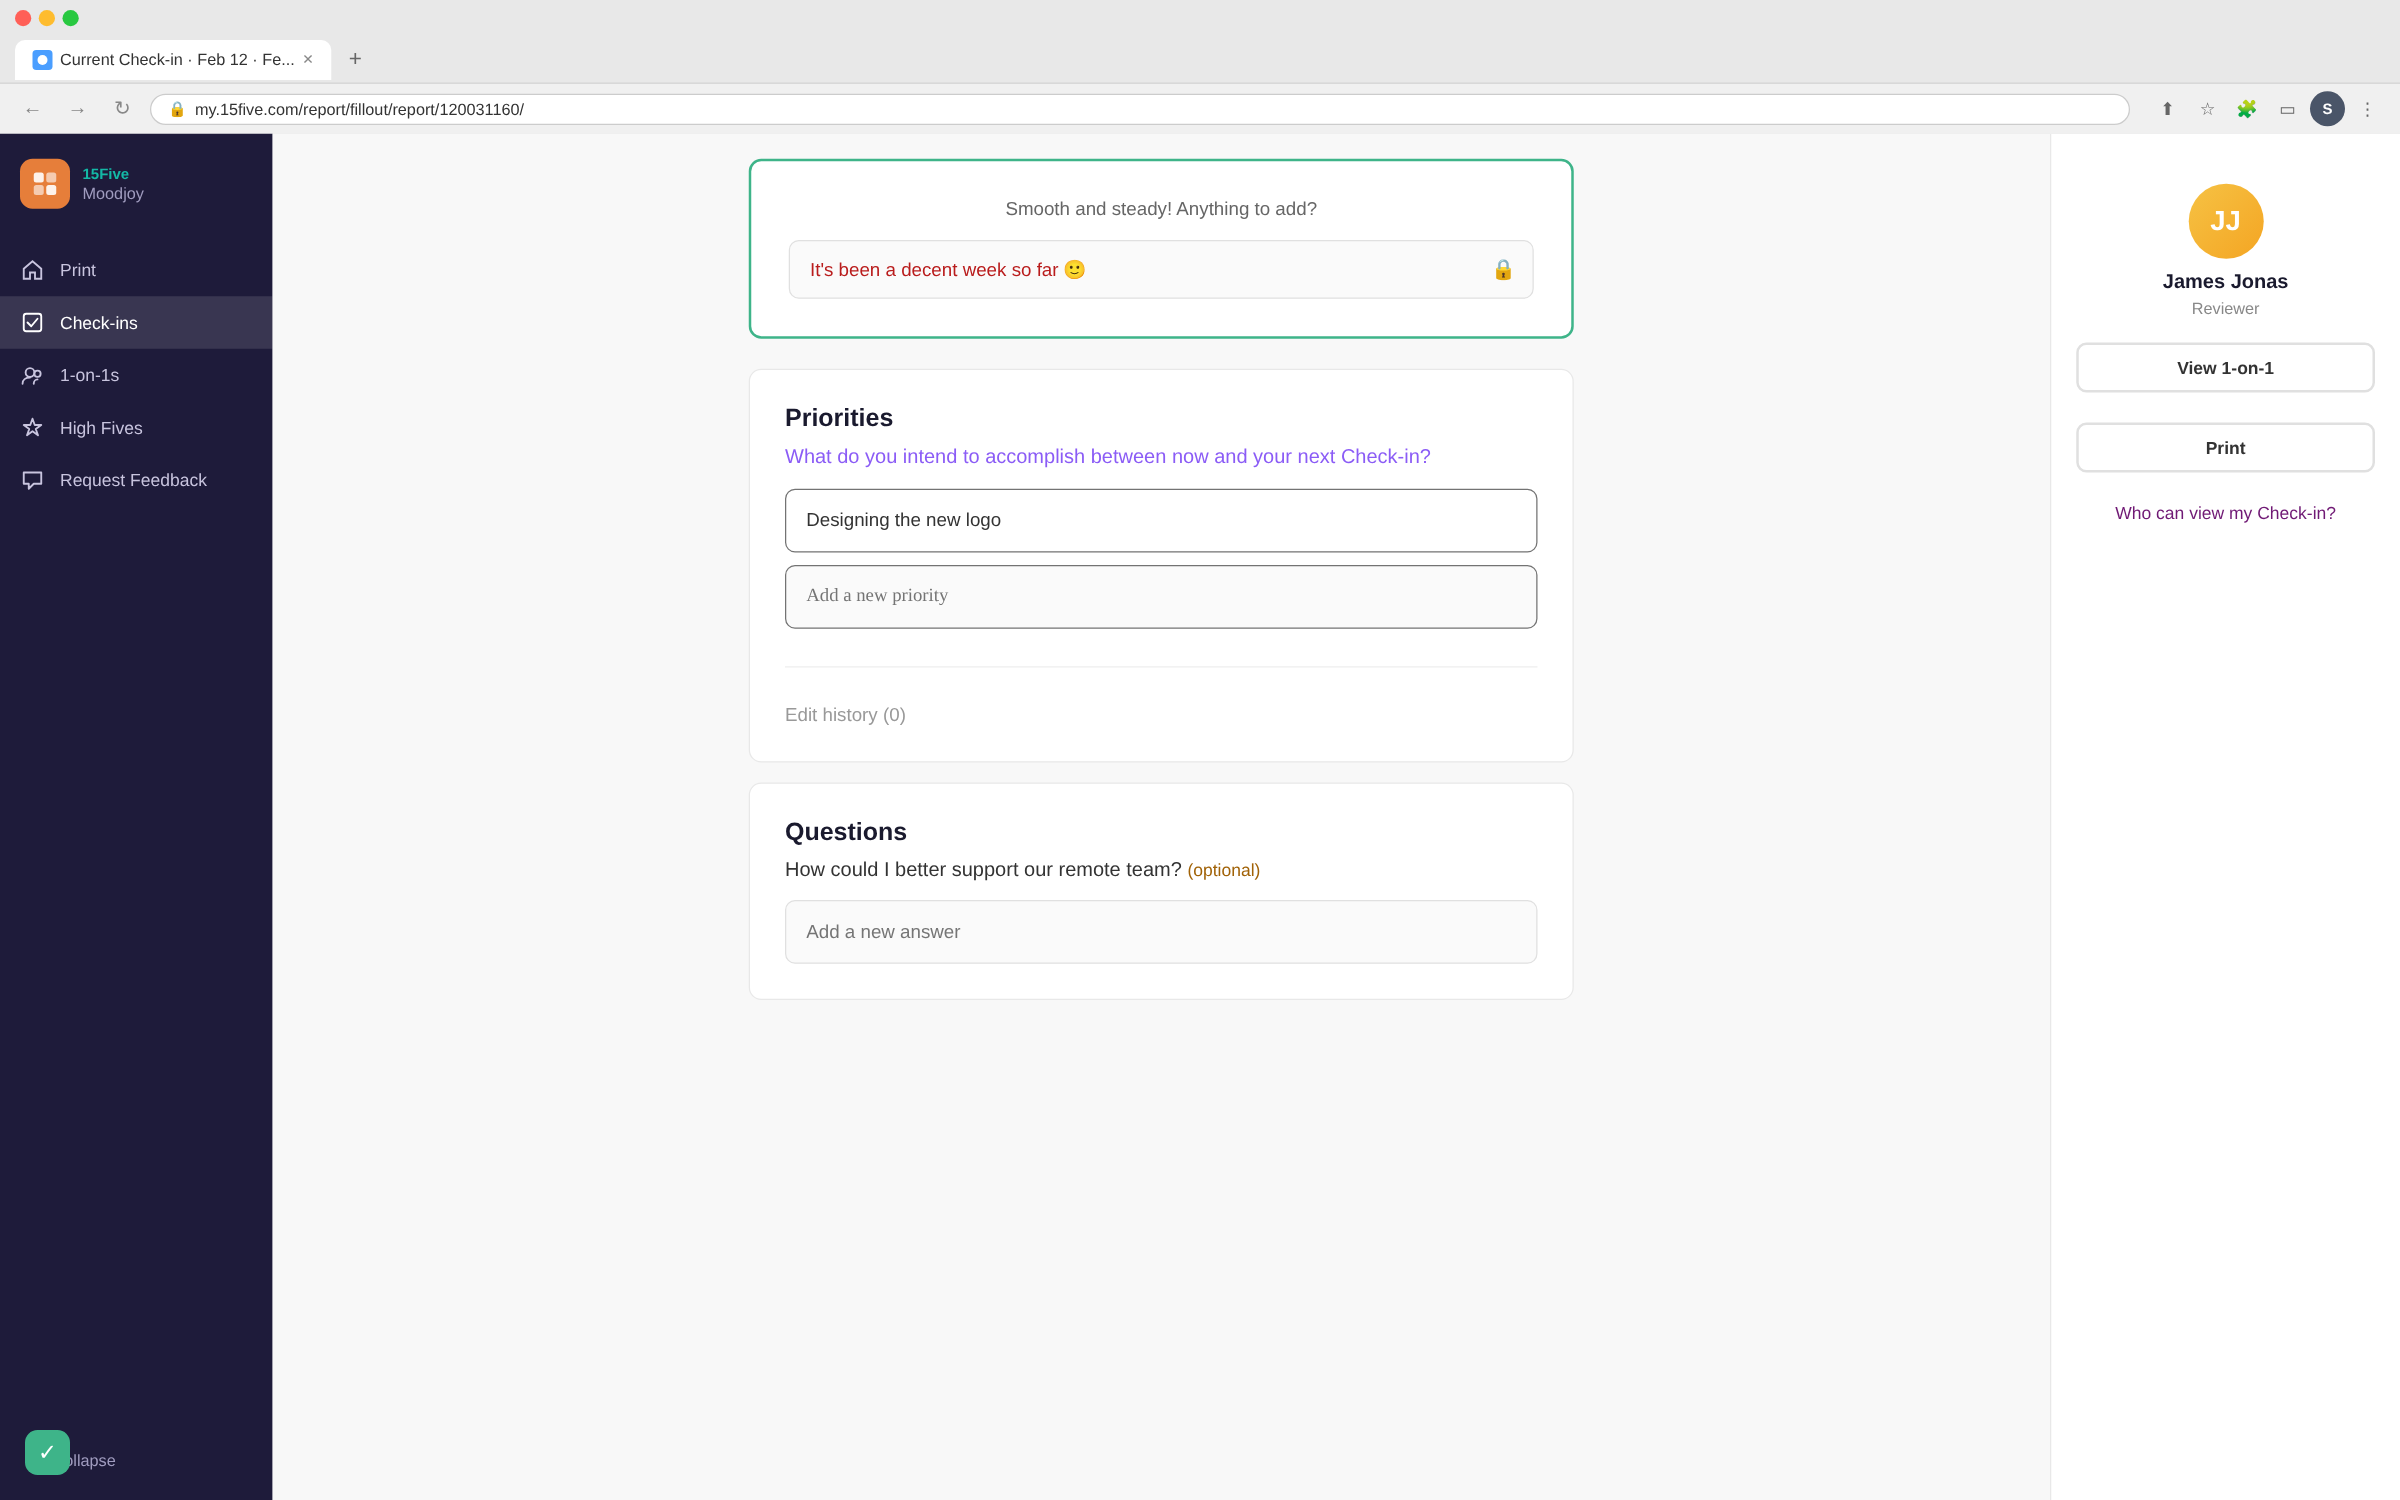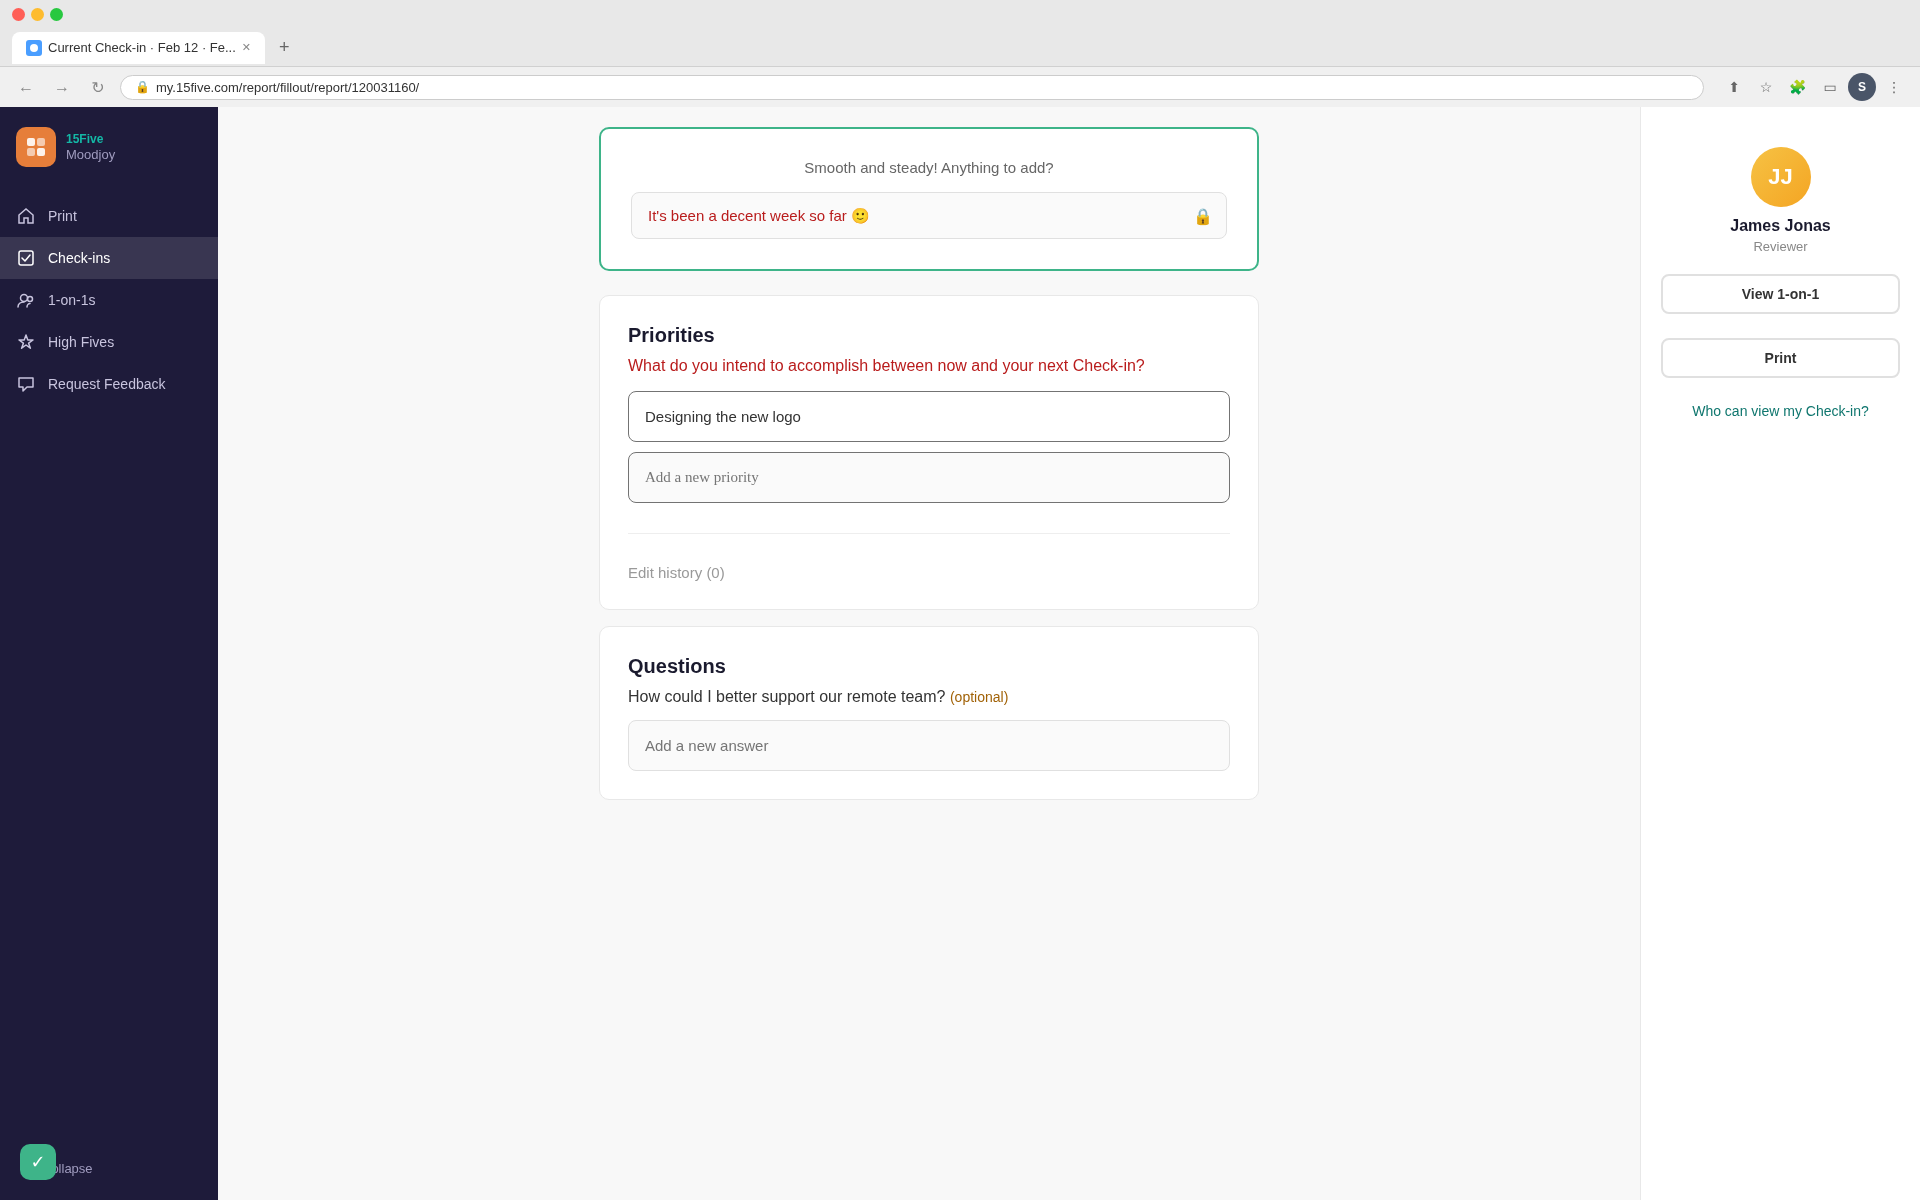--- a/index.html
+++ b/index.html
@@ -63,7 +63,7 @@
     
     .section-card { background: #fff; border-radius: 10px; border: 1px solid #e8e8e8; margin-bottom: 16px; padding: 28px; }
     .section-title { font-size: 20px; font-weight: 700; color: #1a1a2e; margin-bottom: 10px; }
-    .section-question { font-size: 16px; color: #b91c1c; margin-bottom: 16px; }
+    .section-question { font-size: 16px; color: #8b5cf6; margin-bottom: 16px; }
     .priority-input { width: 100%; border: 1px solid #737373; border-radius: 8px; padding: 16px; font-size: 15px; color: #333; background: #fff; outline: none; margin-bottom: 10px; }
     .priority-input.filled { color: #333; }
     .priority-input.placeholder { color: #737373; background: #fafafa; font-family: Liberation Serif, serif; }

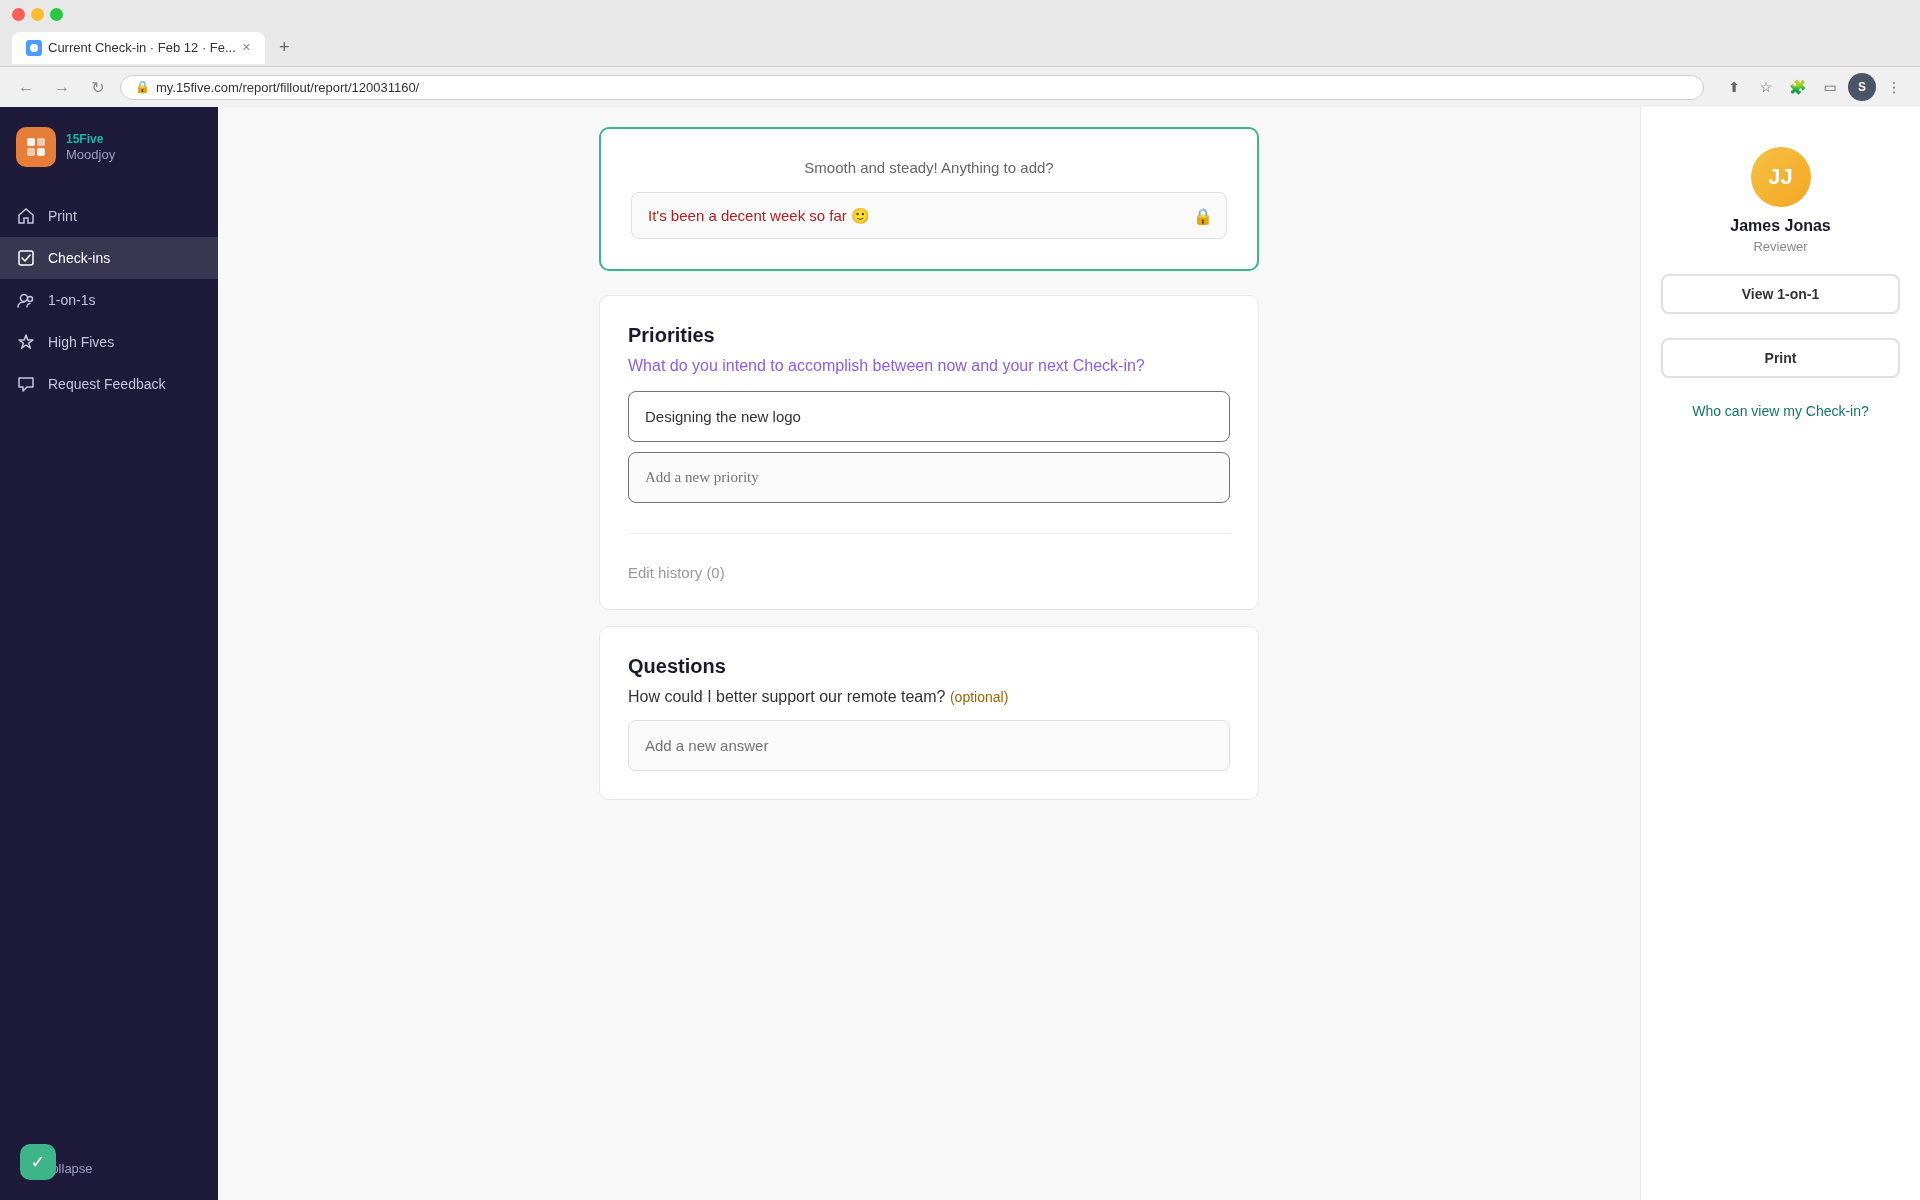--- a/index.html
+++ b/index.html
@@ -78,7 +78,7 @@
     .reviewer-role { font-size: 13px; color: #888; margin-bottom: 20px; }
     .action-btn { width: 100%; padding: 10px; border-radius: 8px; font-size: 14px; font-weight: 600; cursor: pointer; margin-bottom: 24px; }
     .btn-outline { background: #fff; border: 2px solid #e0e0e0; color: #333; }
-    .view-link { color: #0f766e; font-size: 14px; text-decoration: none; cursor: pointer; }
+    .view-link { color: #701a75; font-size: 14px; text-decoration: none; cursor: pointer; }
 
     
     .questions-card { background: #fff; border-radius: 10px; border: 1px solid #e8e8e8; padding: 28px; }

